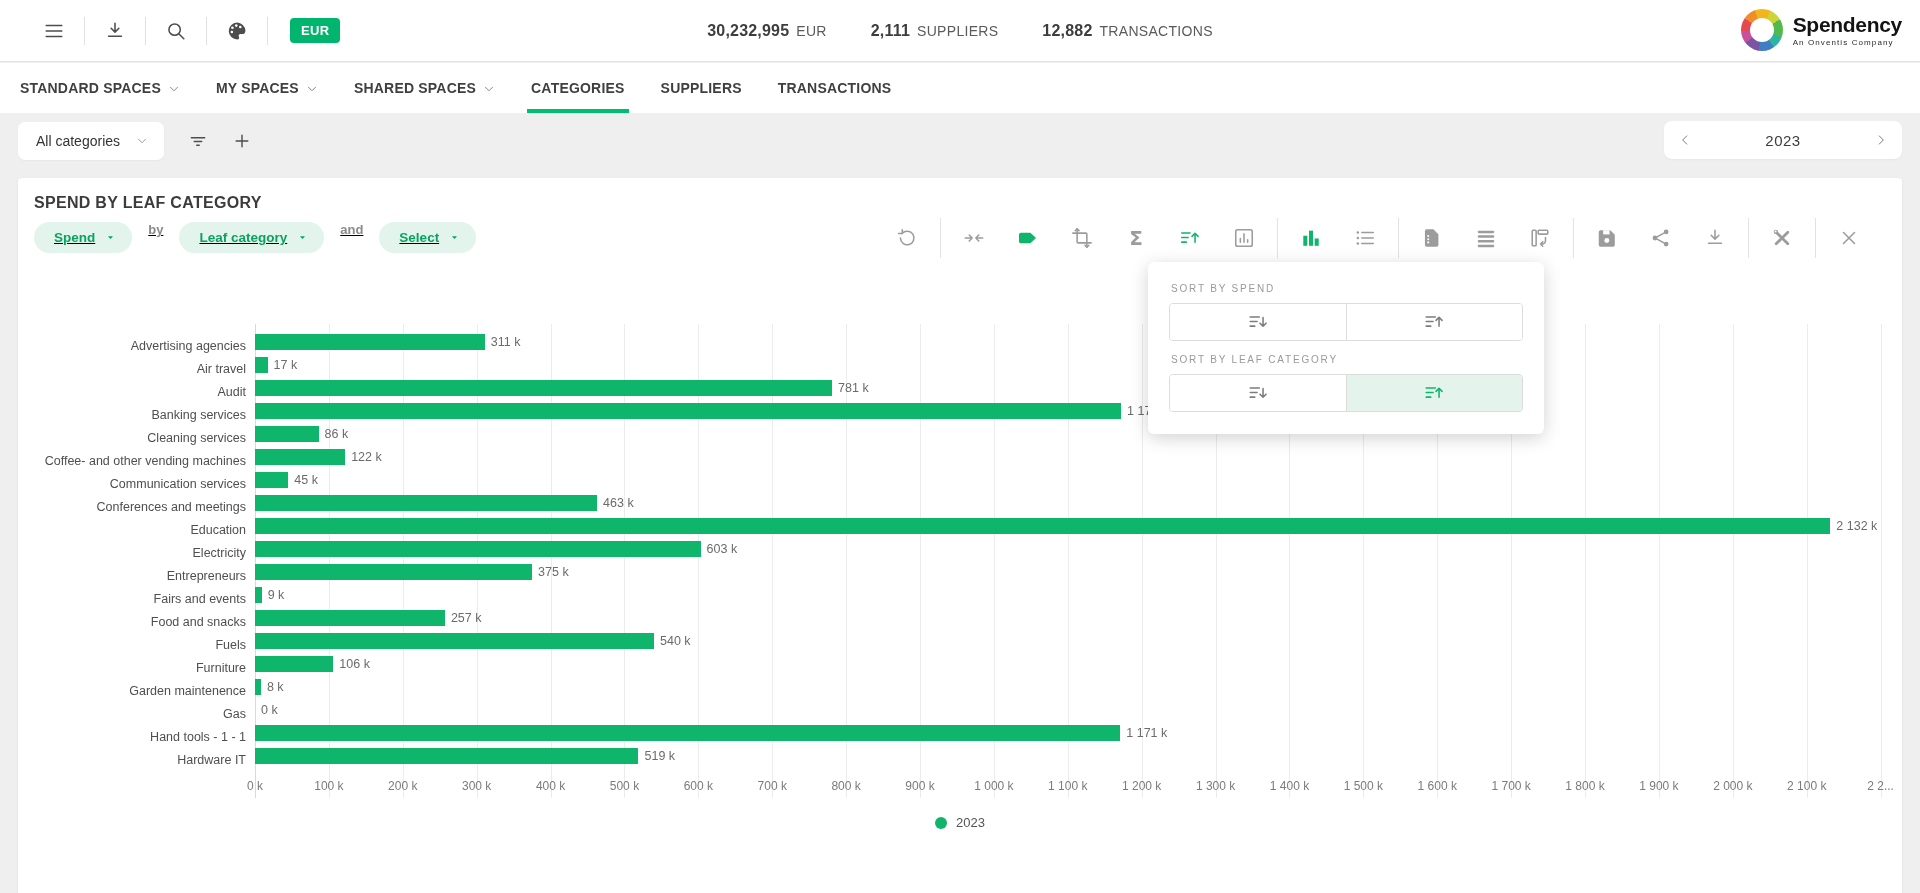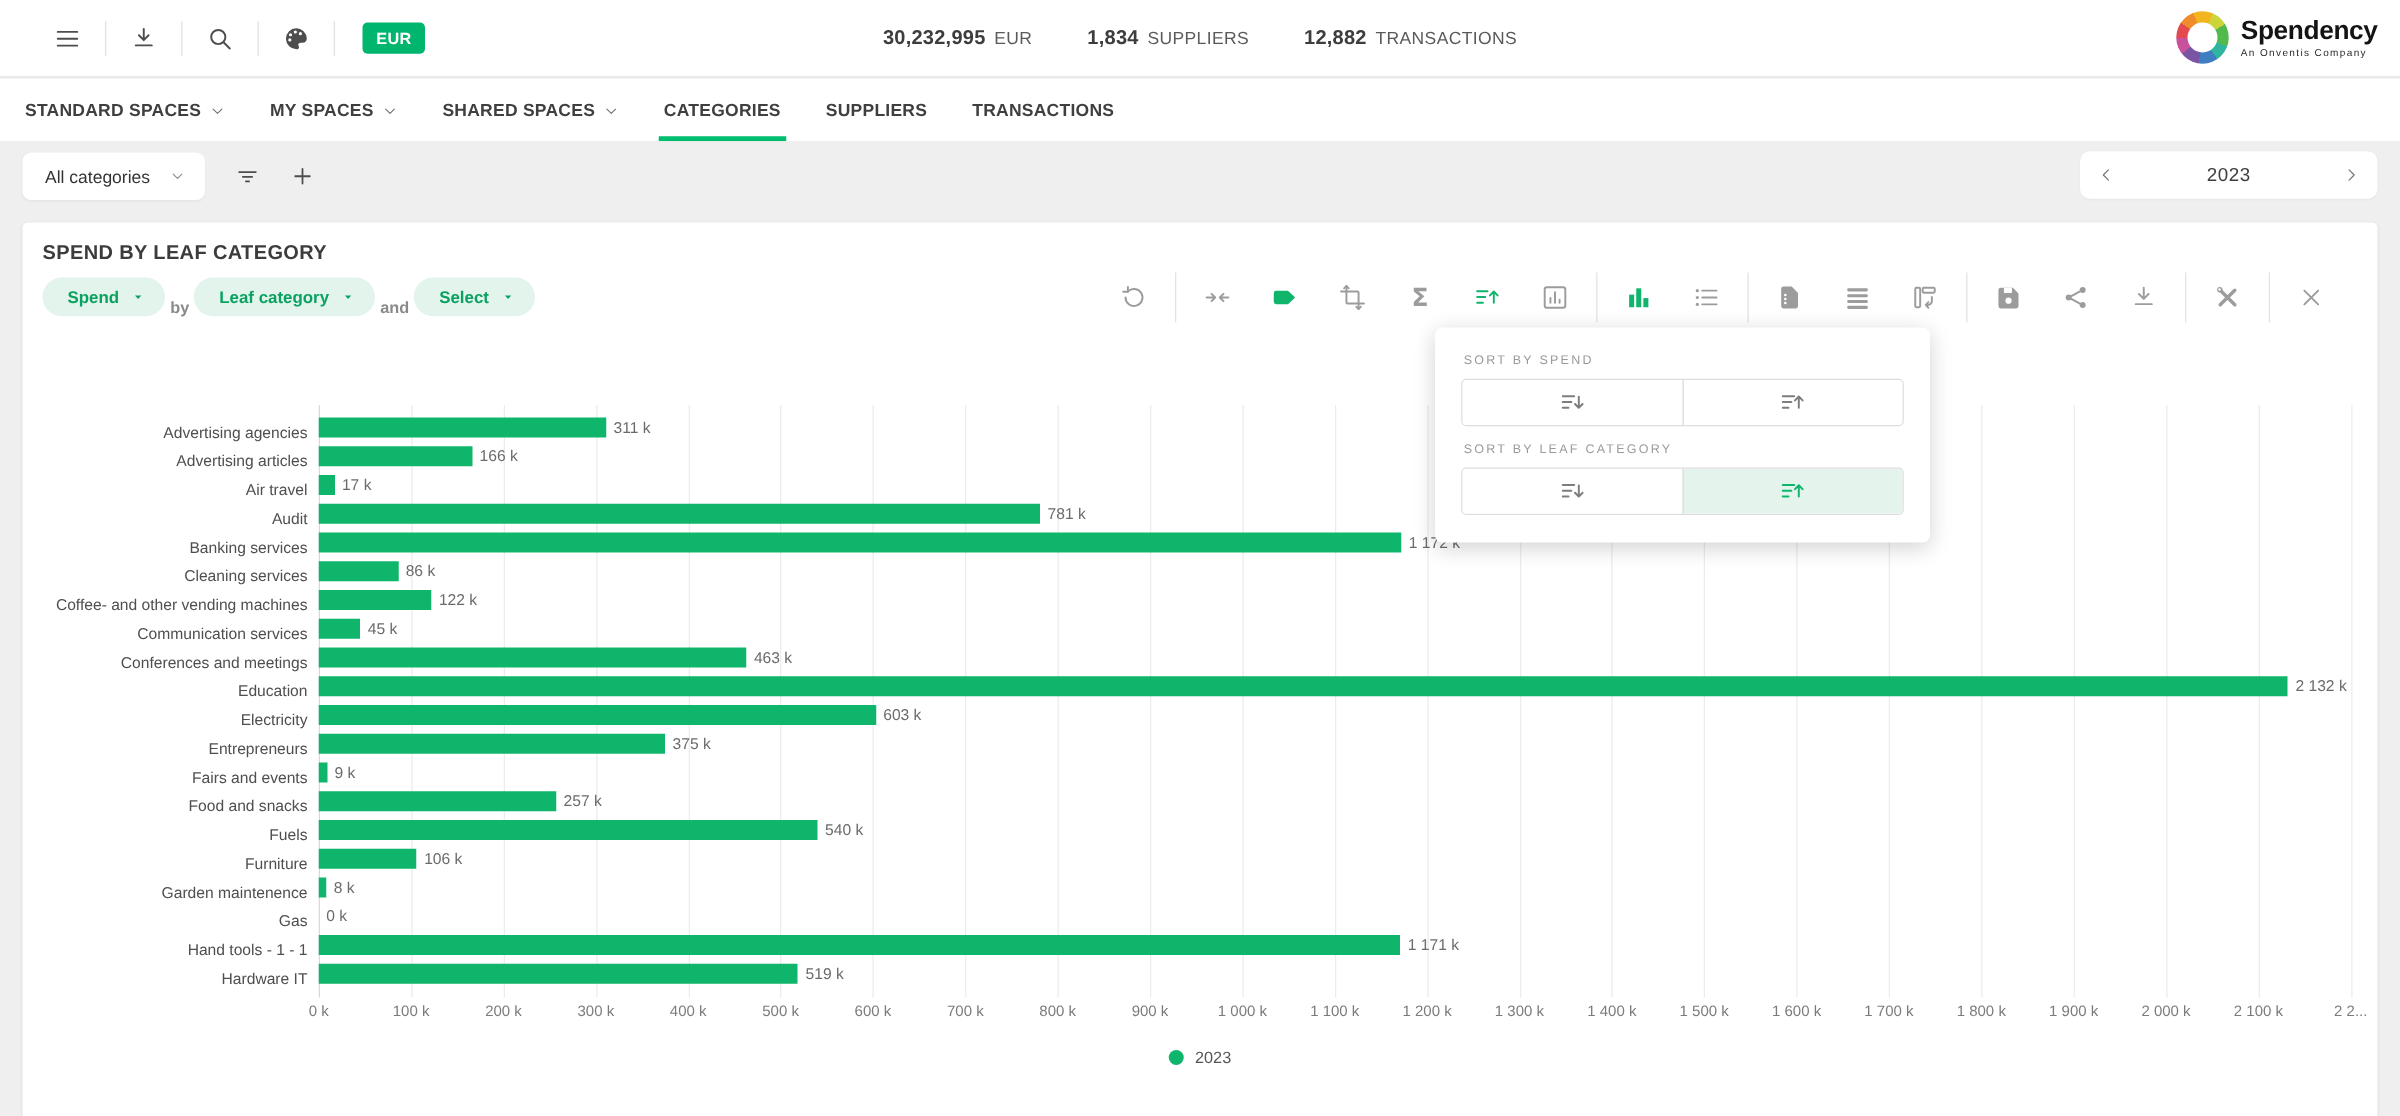--- a/index.html
+++ b/index.html
@@ -140,7 +140,7 @@
     </div>
   <div class="topbar-stats">
       <div class="stat"><b>30,232,995</b>EUR</div>
-      <div class="stat"><b>1,834</b>SUPPLIERS</div>
+      <div class="stat"><b>2,111</b>SUPPLIERS</div>
       <div class="stat"><b>12,882</b>TRANSACTIONS</div>
     </div>
   <div class="logo">

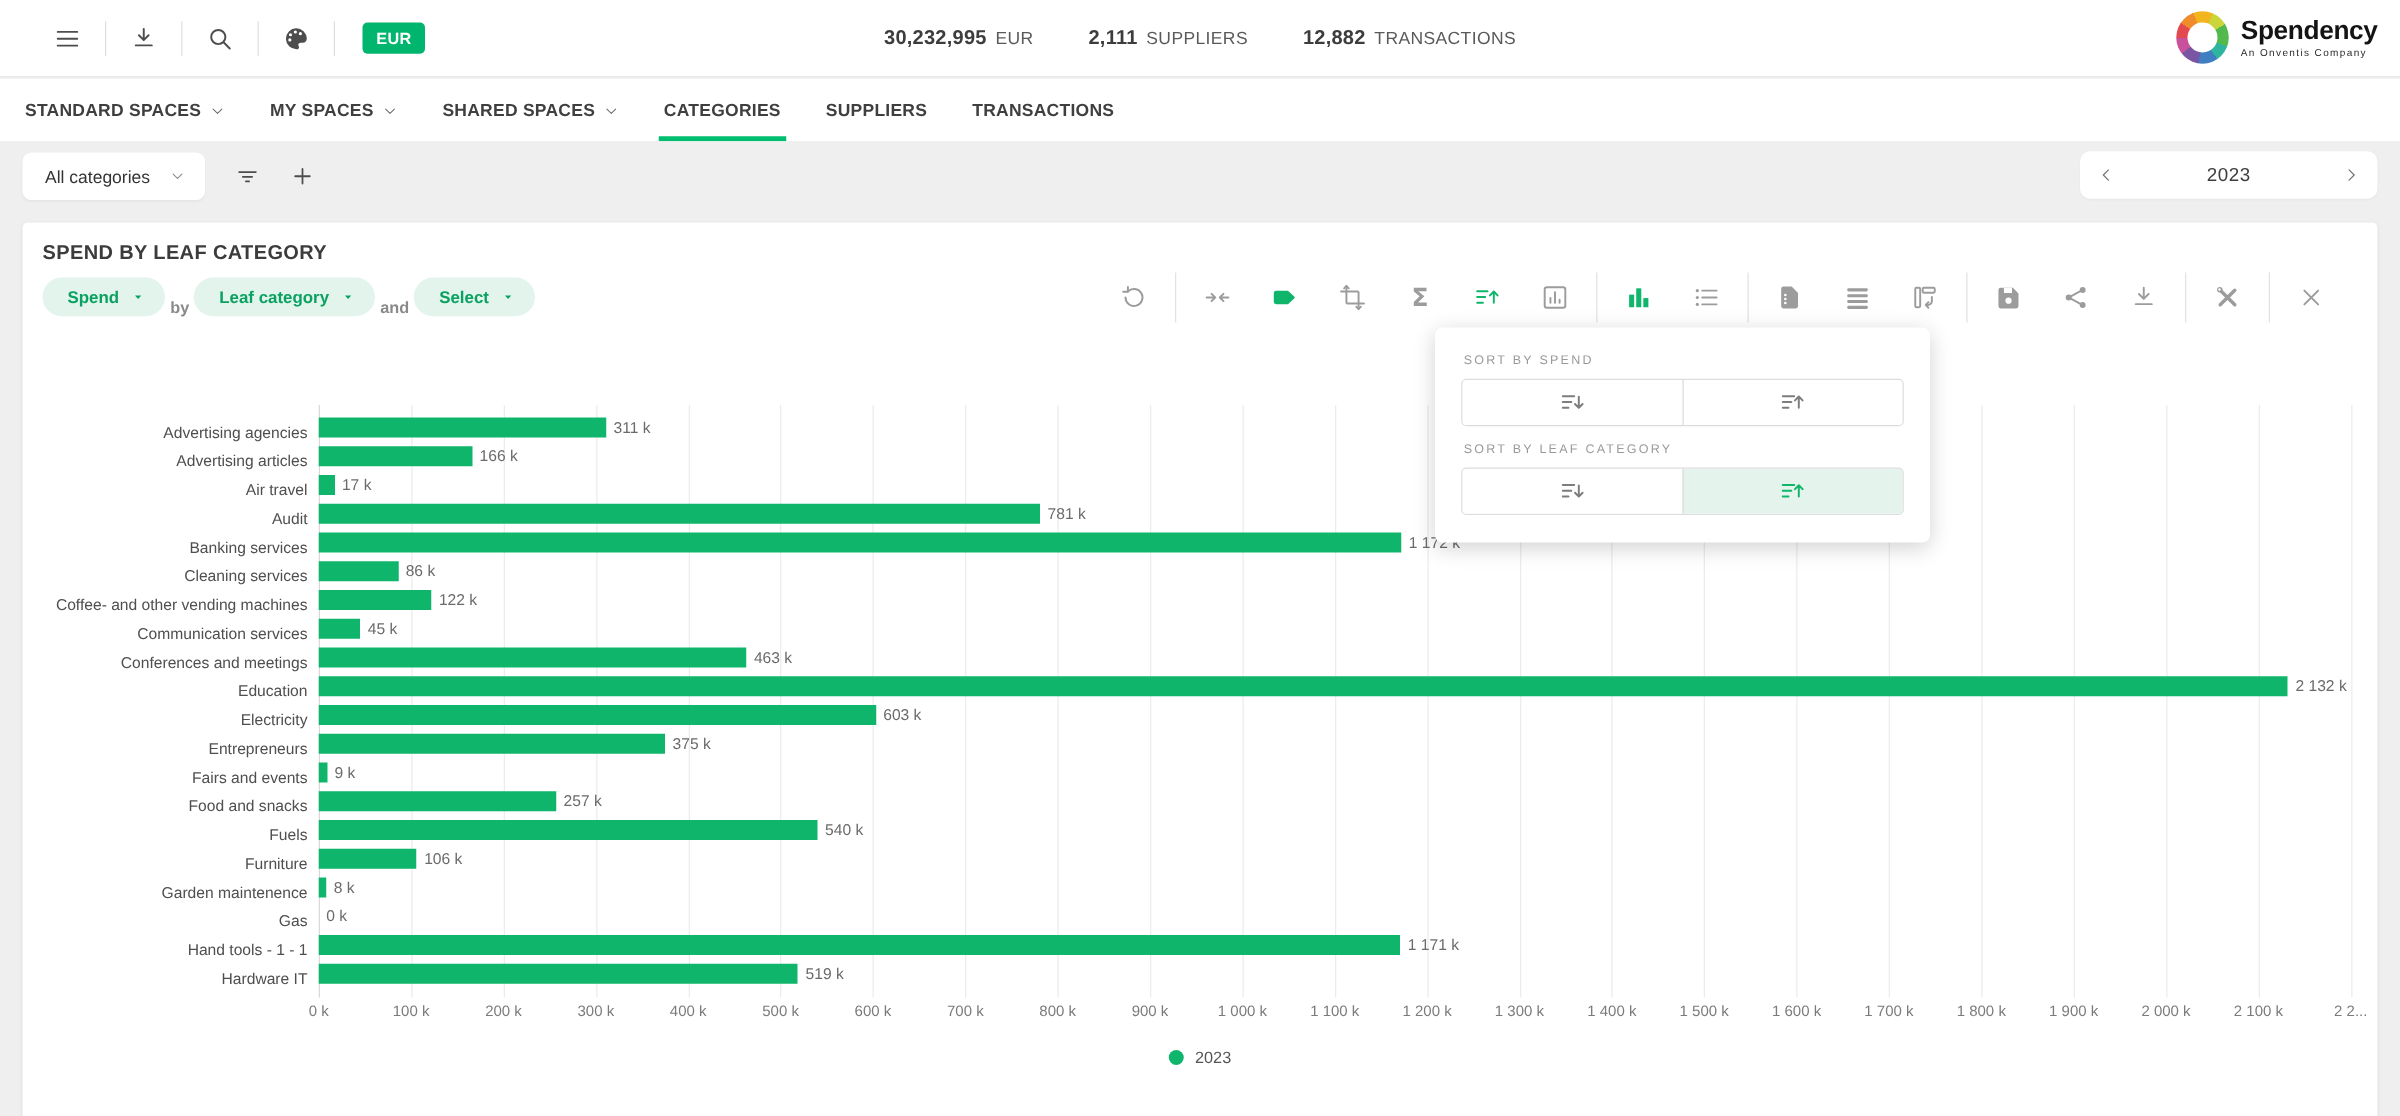--- a/index.html
+++ b/index.html
@@ -56,7 +56,7 @@
           border-radius:4px; box-shadow:0 1px 3px rgba(0,0,0,.08); }
   .panel-title { position:absolute; top:16px; left:16px; font-size:16px; font-weight:bold;
                  color:#3c3c3c; letter-spacing:.3px; }
-  .pills-row { position:absolute; top:44px; left:16px; display:flex; align-items:flex-end; gap:4px; }
+  .pills-row { position:absolute; top:44px; left:16px; display:flex; align-items:flex-start; gap:16px;text-decoration:underline; }
   .gpill { background:#e2f4ec; color:#0ba261; font-weight:bold; font-size:13.5px; border-radius:16px;
            height:31px; display:flex; align-items:center; gap:10px; padding:0 16px 0 20px; cursor:pointer; }
   .gpill .tri { width:11px; height:11px; fill:#0ba261; }

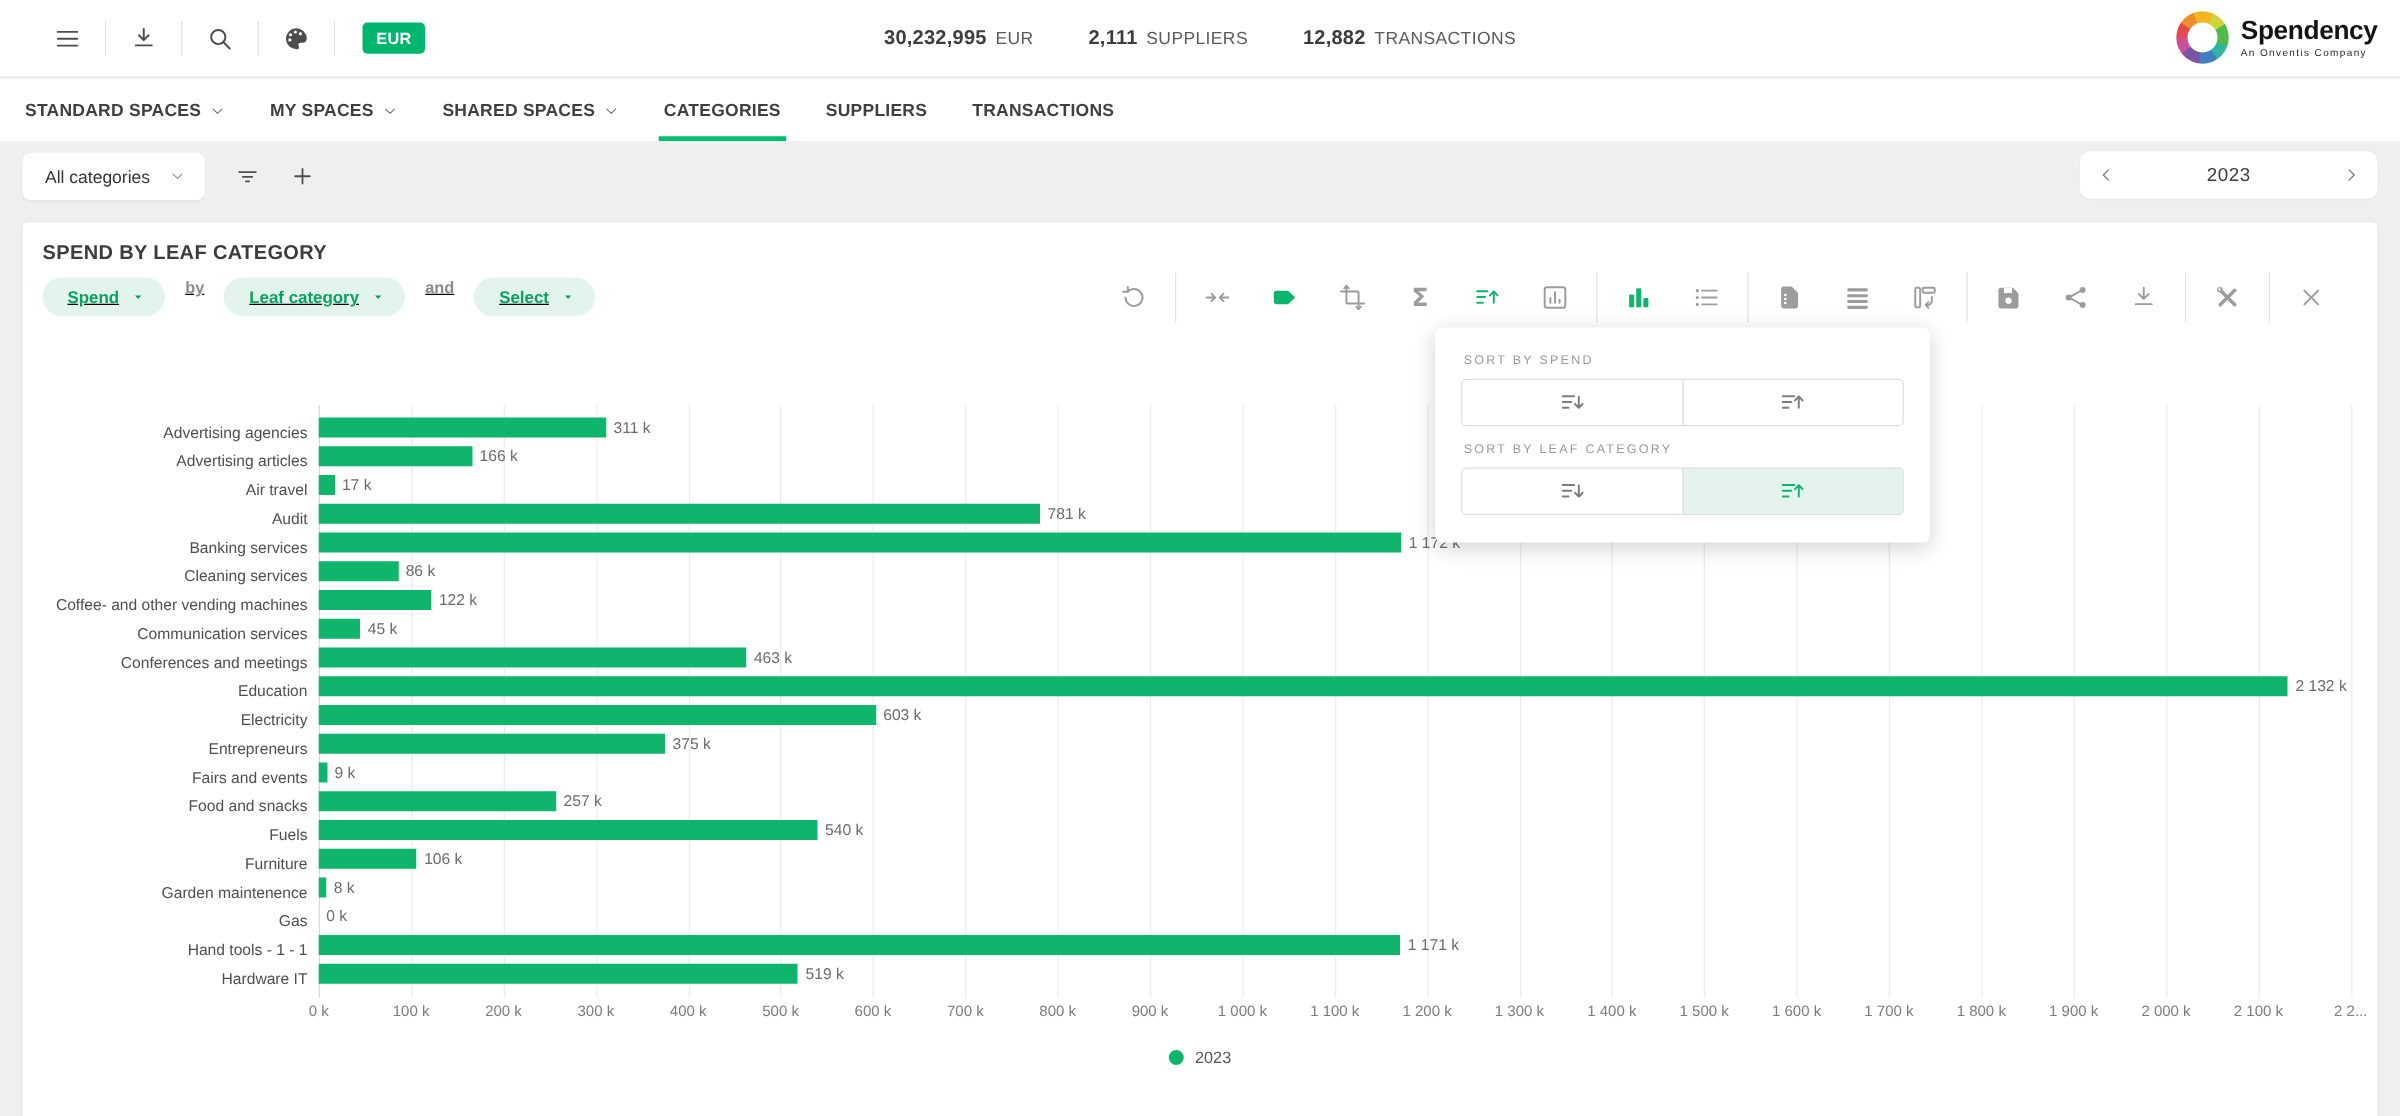--- a/index.html
+++ b/index.html
@@ -435,13 +435,6 @@
           </div>
         </div>
         <div class="crow">
-          <div class="crow-label">Advertising articles</div>
-          <div class="crow-track">
-            <div class="cbar" style="width: 7.51131%; background: rgb(14, 181, 107);"></div>
-            <span class="cval">166 k</span>
-          </div>
-        </div>
-        <div class="crow">
           <div class="crow-label">Air travel</div>
           <div class="crow-track">
             <div class="cbar" style="width: 0.769231%; background: rgb(14, 181, 107);"></div>

